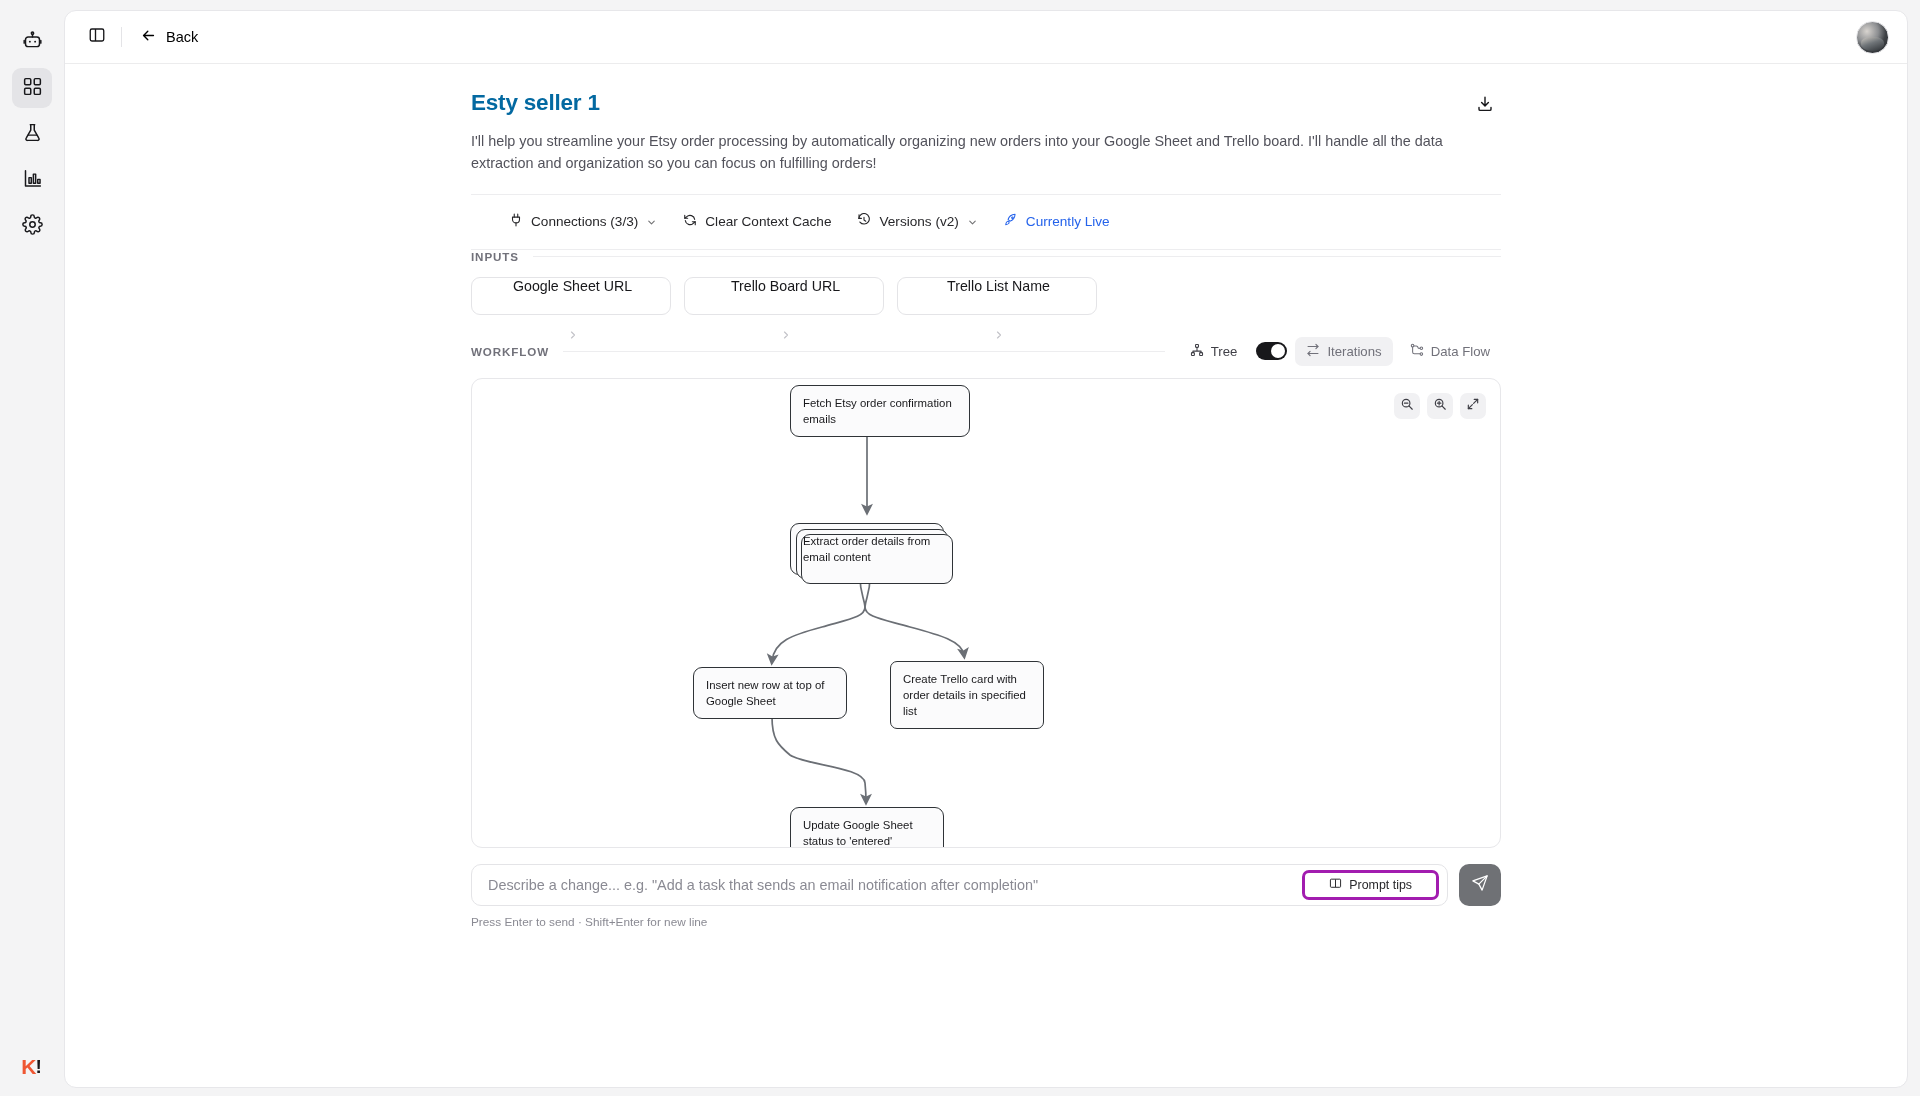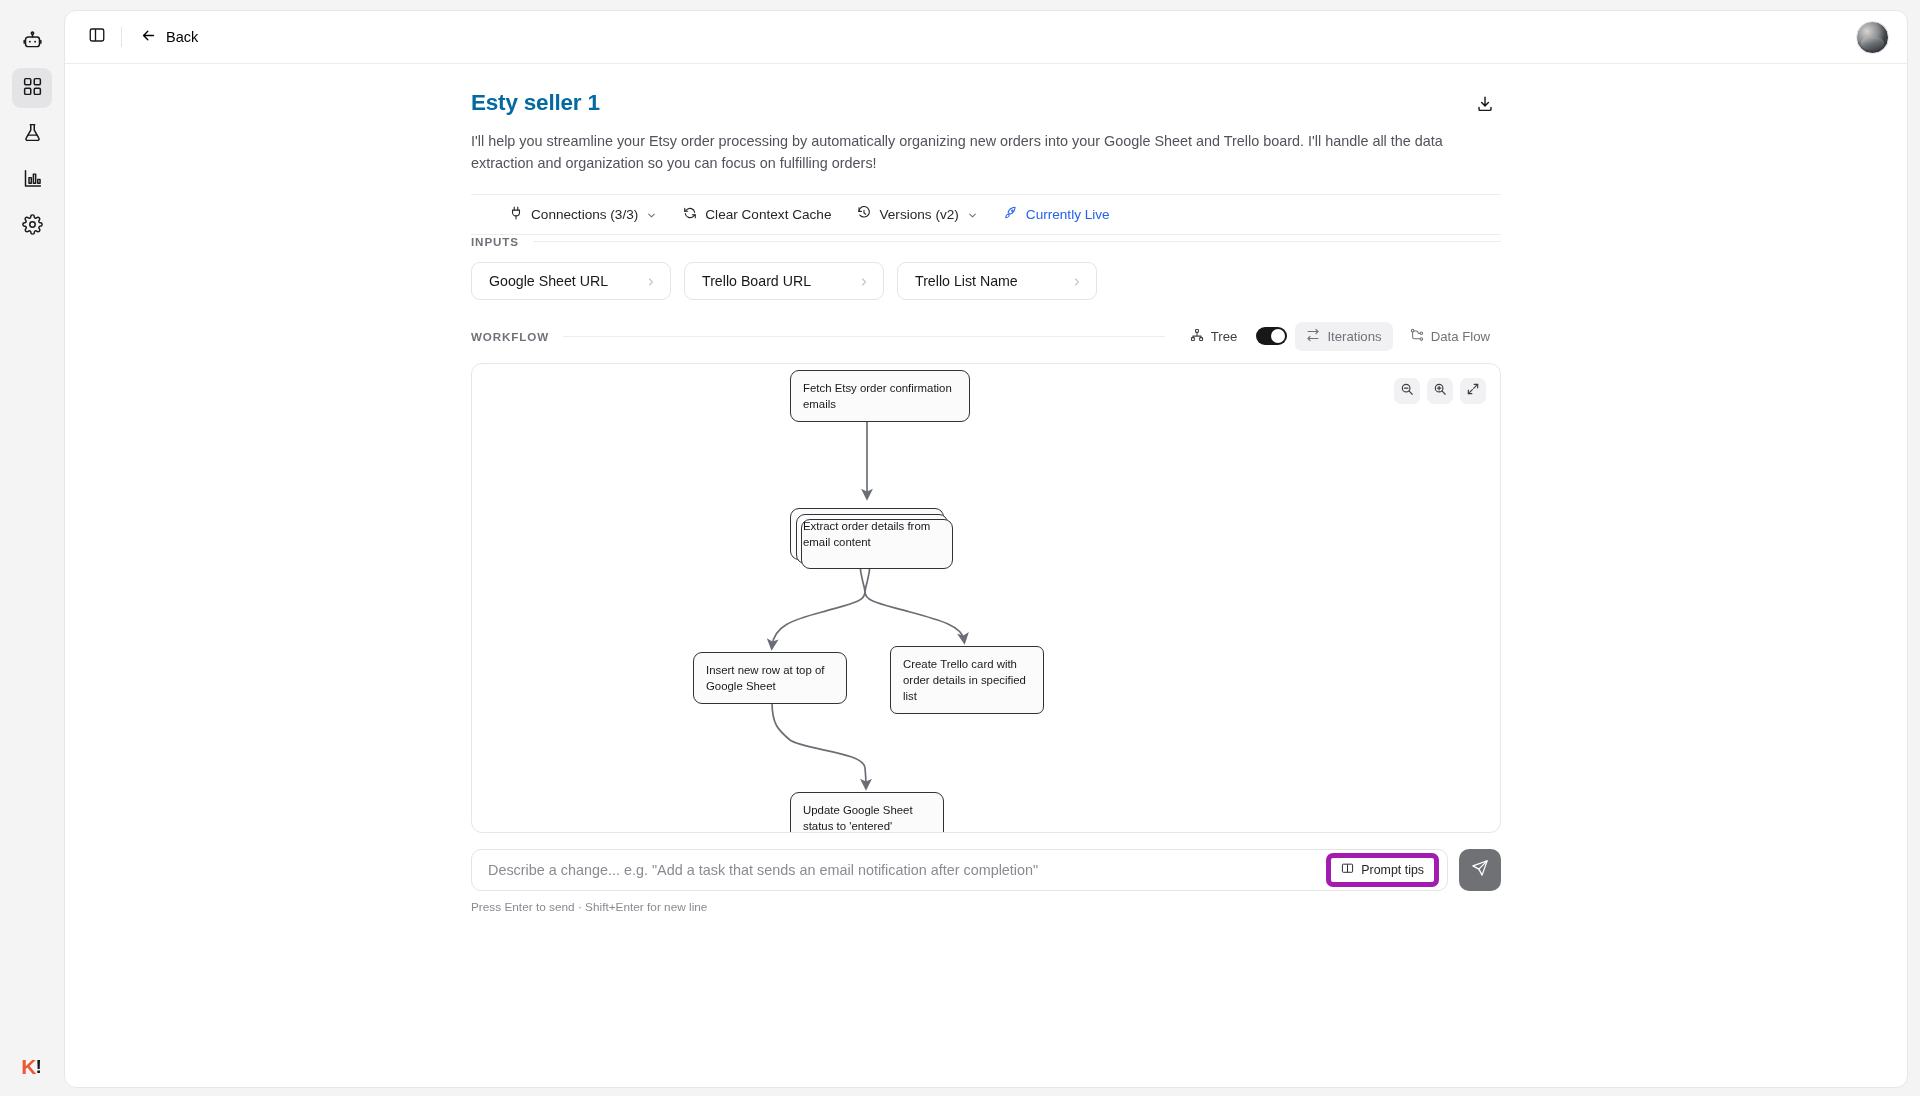--- a/index.html
+++ b/index.html
@@ -98,7 +98,7 @@
     margin-top: 19px;
     border-top: 1px solid #ededef;
     border-bottom: 1px solid #ededef;
-    height: 41px;
+    height: 56px;
     display: flex; align-items: center; gap: 0;
     padding-left: 25px;
   }

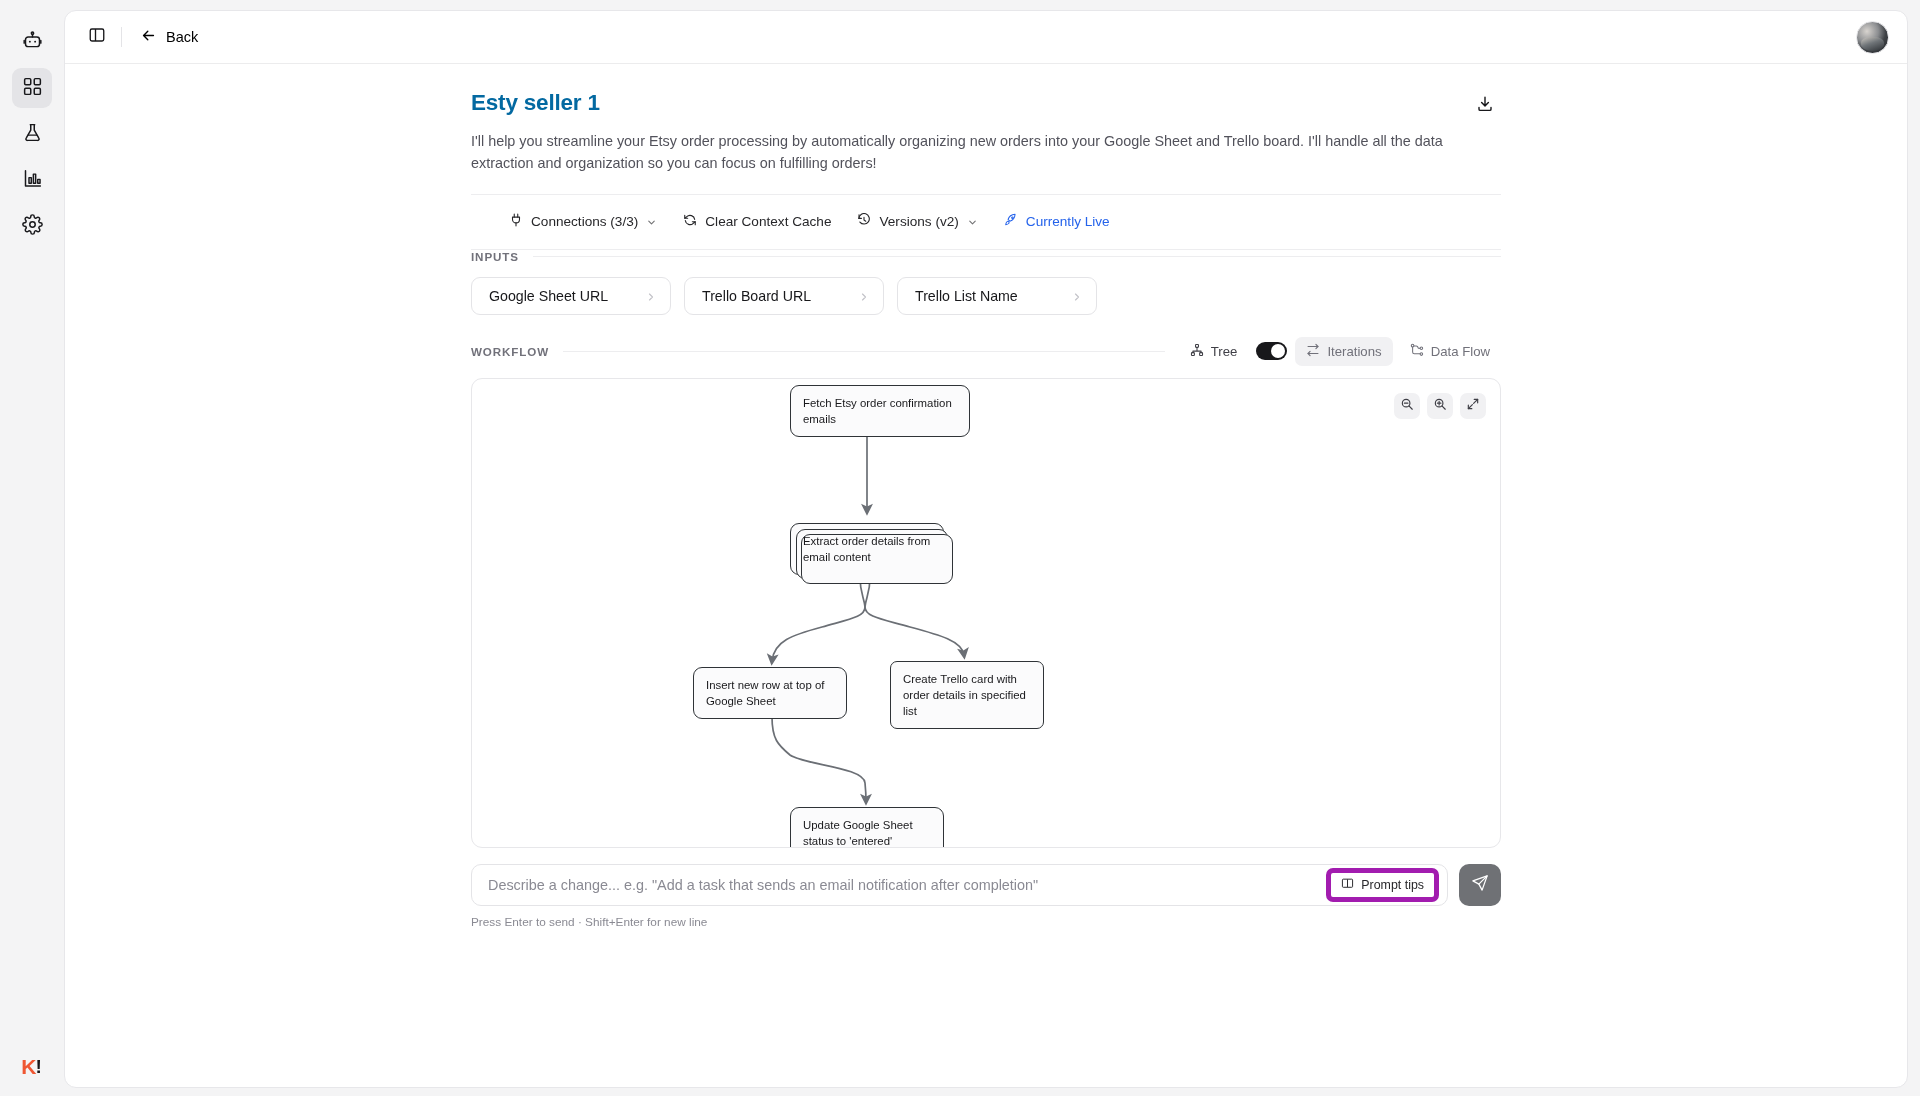--- a/index.html
+++ b/index.html
@@ -129,7 +129,7 @@
     background: #fff;
     display: flex; align-items: center; justify-content: space-between;
     padding: 0 14px 0 17px; gap: 34px;
-    font-size: 14.2px; color: #18181b; cursor: pointer;
+    font-size: 14.2px; color: #18181b; cursor: pointer; flex-direction: column;
   }
   .chip .chev { color: #a1a1aa; }
 

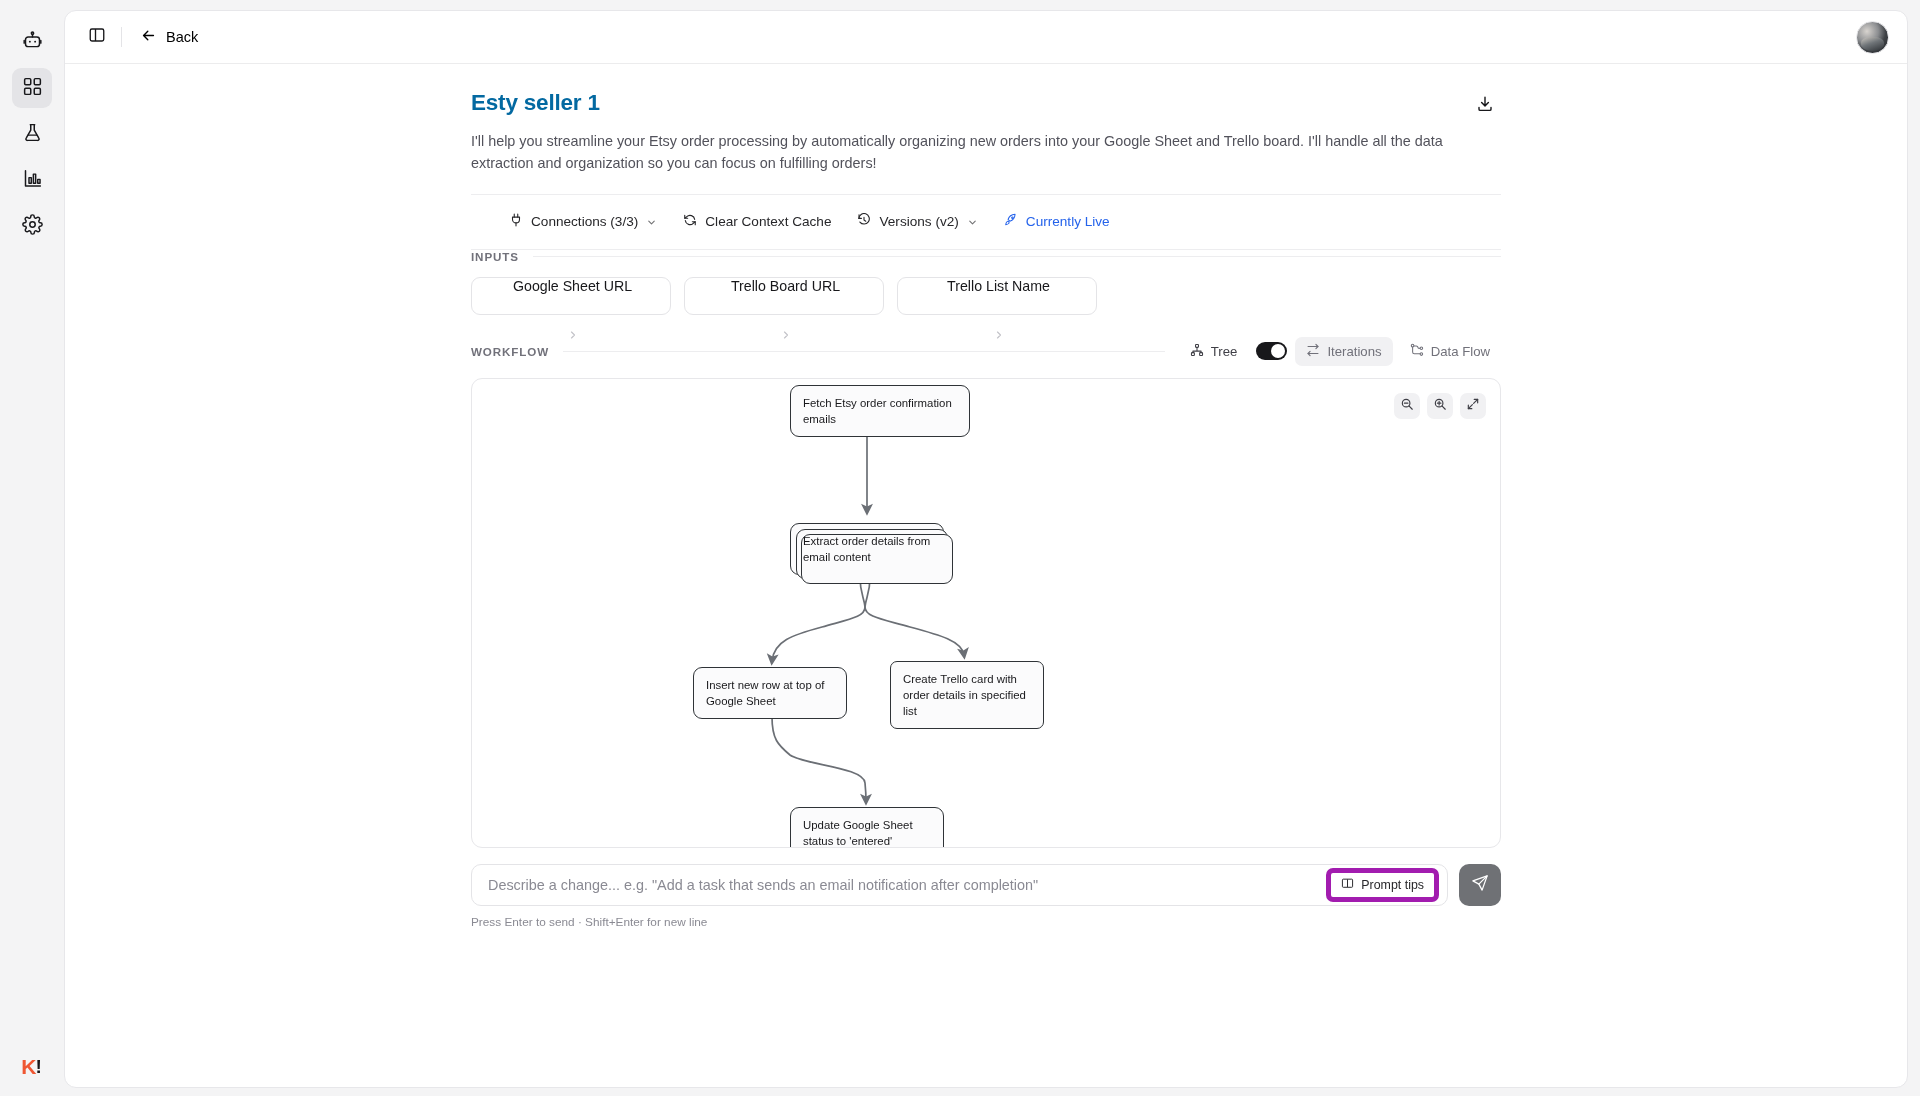--- a/index.html
+++ b/index.html
@@ -208,8 +208,8 @@
   .input-box input::placeholder { color: #8a8a93; }
   .tips-btn {
     display: flex; align-items: center; gap: 7px;
-    border: 5px solid #a21caf; border-radius: 7px;
-    padding: 4px 10px; font-size: 12.4px; color: #27272a;
+    border: 3px solid #a21caf; border-radius: 7px;
+    padding: 4px 24px; font-size: 12.4px; color: #27272a;
     background: #fff; cursor: pointer; white-space: nowrap;
   }
   .send-btn {

